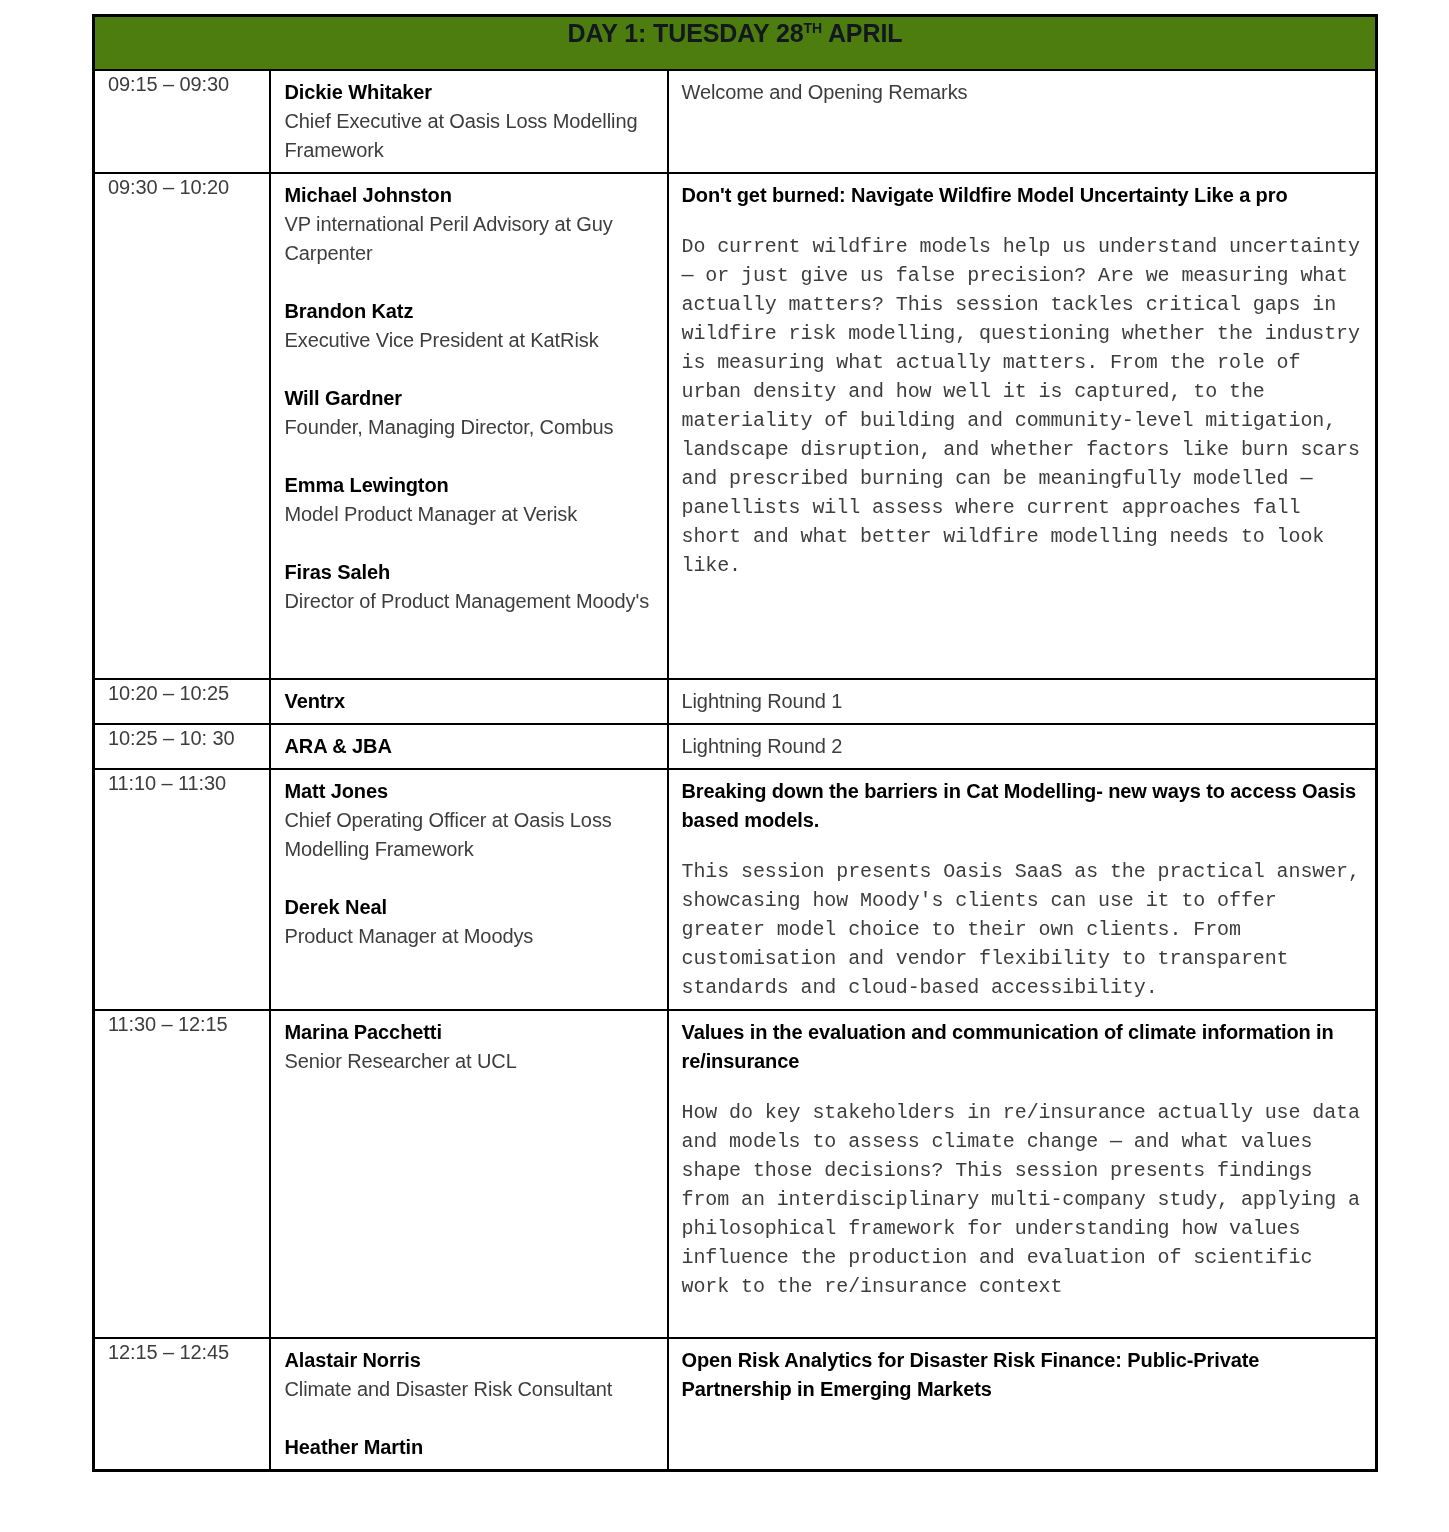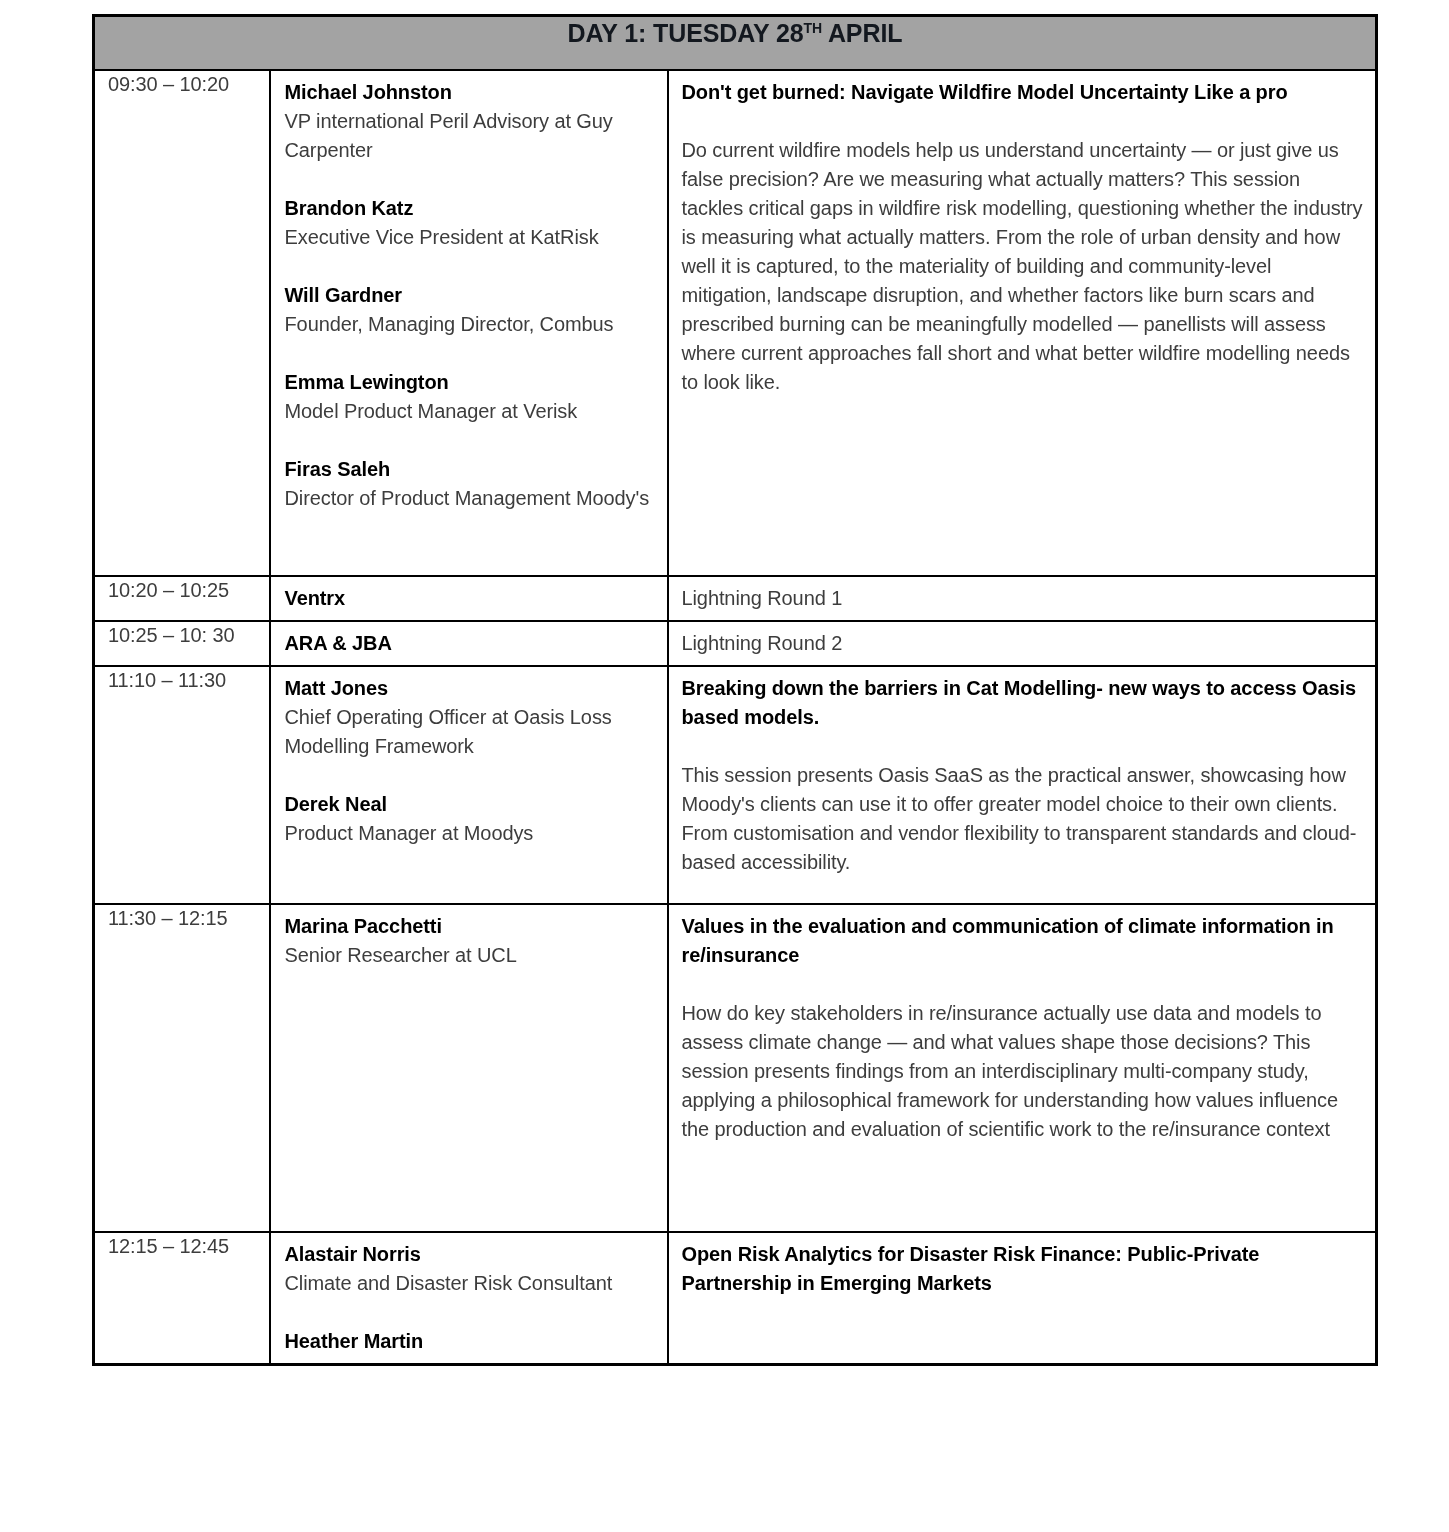--- a/index.html
+++ b/index.html
@@ -100,7 +100,7 @@
 
     <tbody>
         <tr style="height:54px">
-      <td class="band" colspan="3" style="background-color: #a3a3a3; margin-top: 9px;"><span>DAY 1: TUESDAY 28</span><sup>TH</sup><span> APRIL</span></td>
+      <td class="band" colspan="3" style="background-color: #4d7c0f; margin-top: 9px;"><span>DAY 1: TUESDAY 28</span><sup>TH</sup><span> APRIL</span></td>
     </tr>
 
 

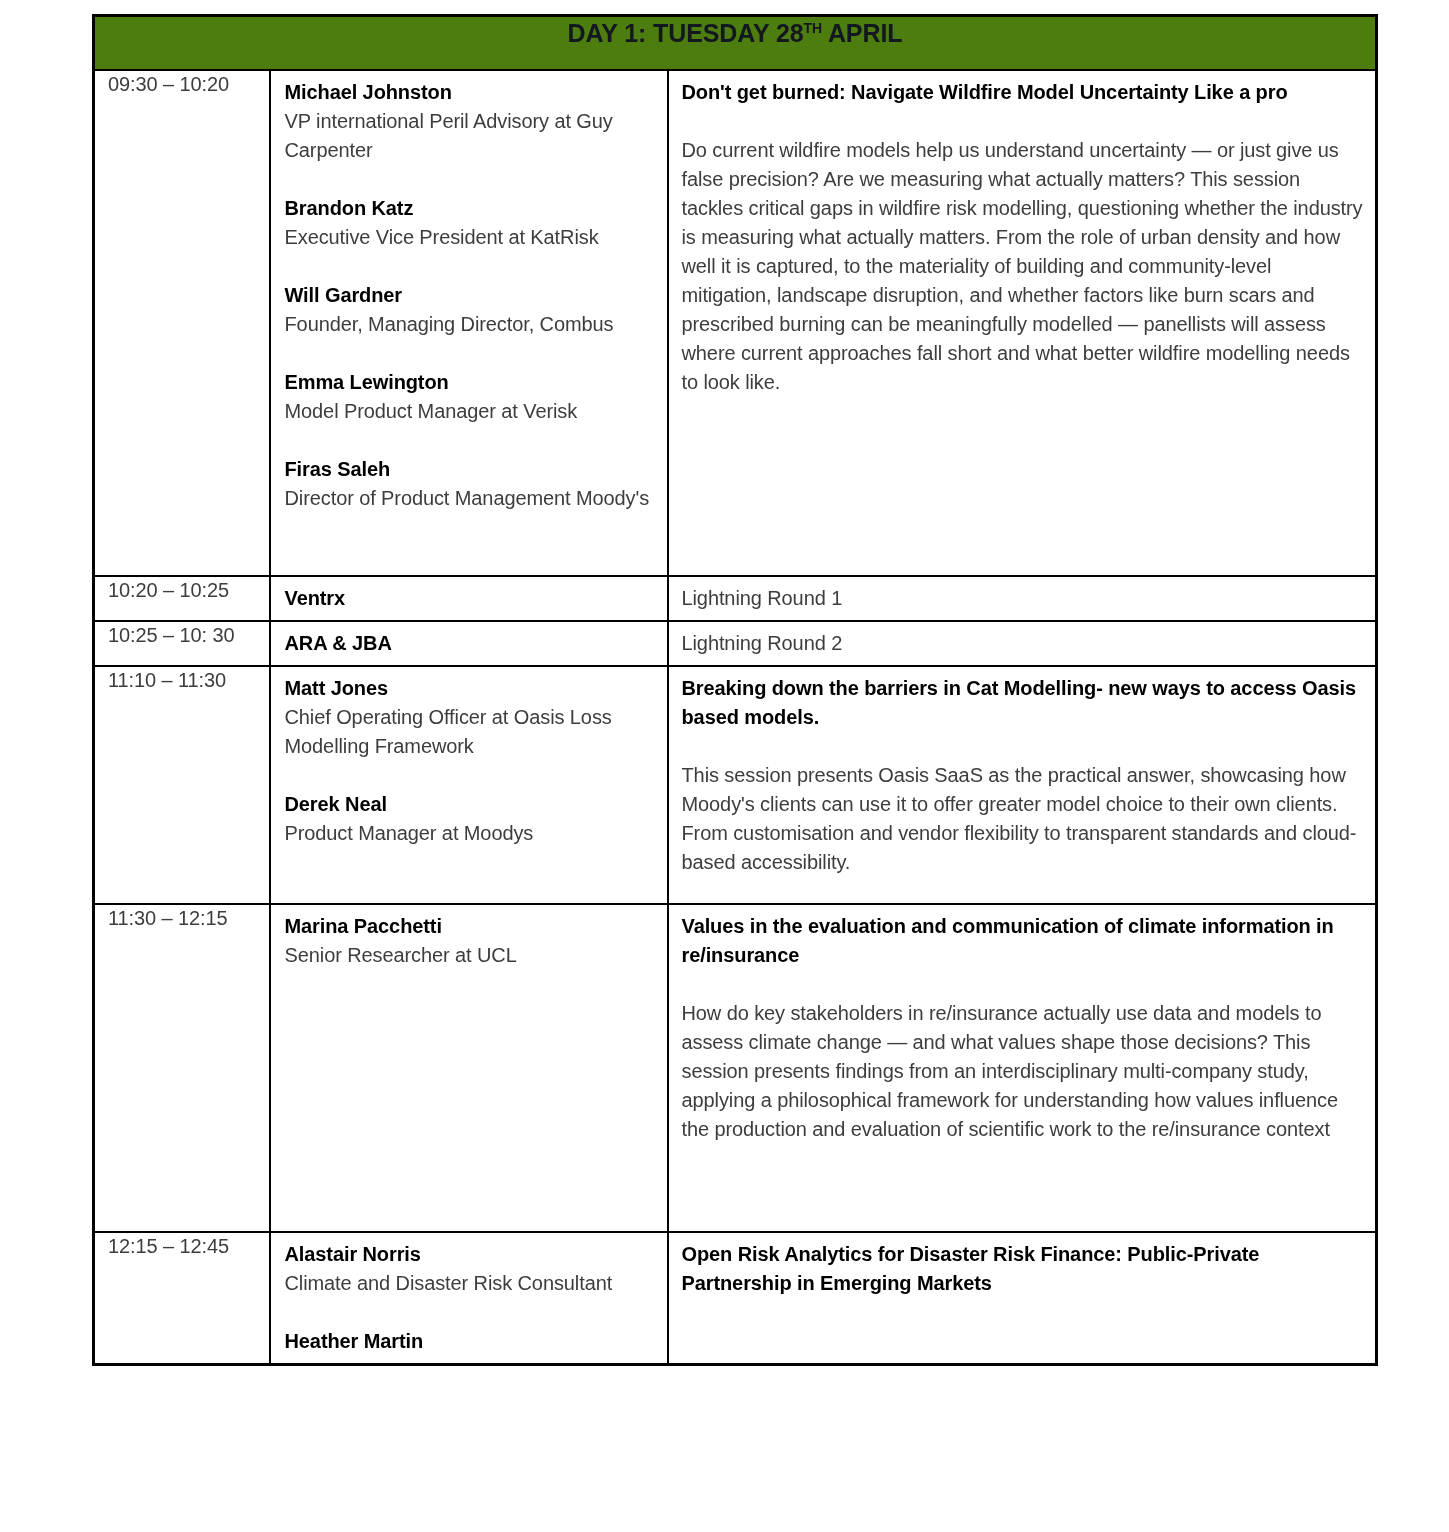--- a/index.html
+++ b/index.html
@@ -105,6 +105,18 @@
 
 
 
+    <tr style="height:91px">
+      <td class="cell-time">09:15 – 09:30</td>
+      <td class="cell-speakers">
+        <div class="speaker">
+              <div class="sp-name">Dickie Whitaker</div>
+              <div class="sp-role">Chief Executive at Oasis Loss Modelling Framework</div>
+            </div>
+      </td>
+      <td class="cell-session">
+            <div class="session-body">Welcome and Opening Remarks</div>
+          </td>
+    </tr>
 
     <tr style="height:506px">
       <td class="cell-time">09:30 – 10:20</td>

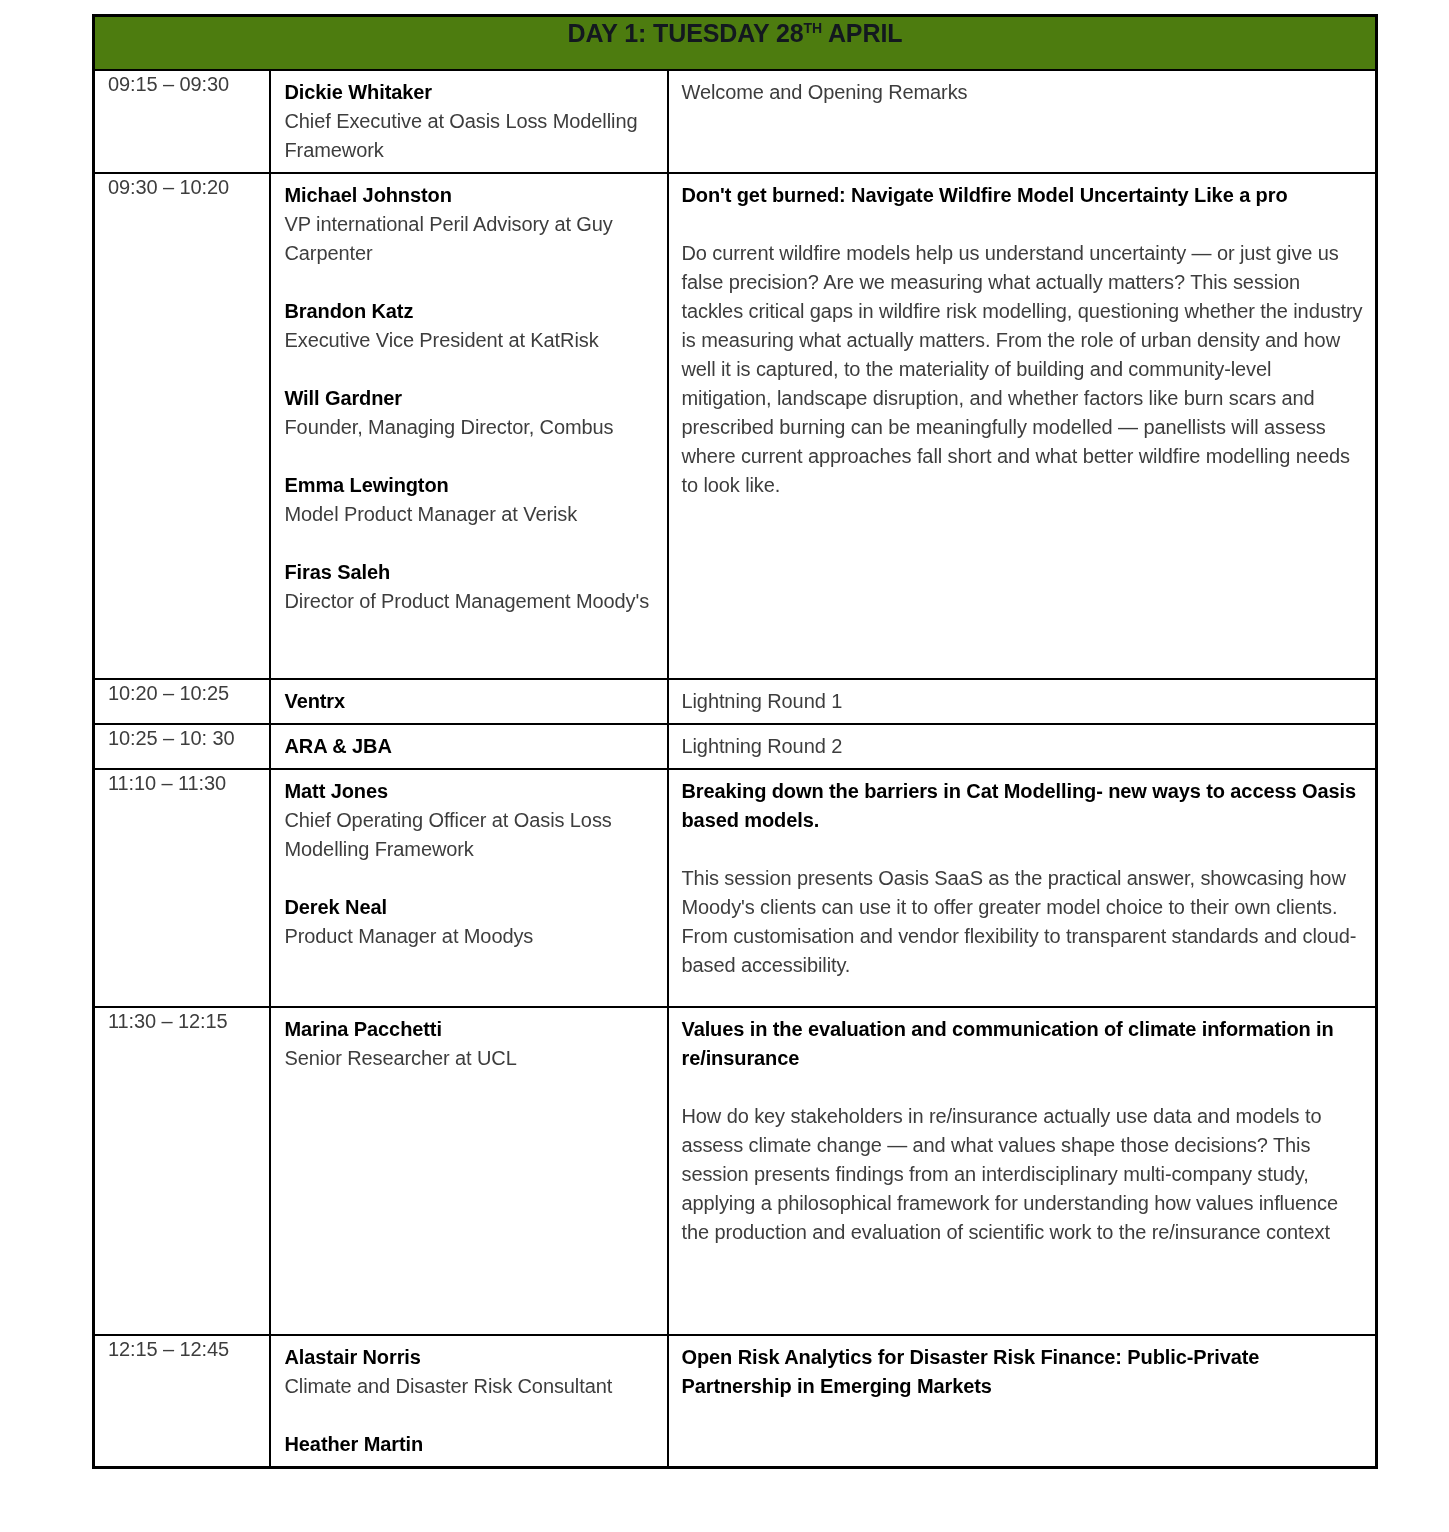--- a/index.html
+++ b/index.html
@@ -85,7 +85,7 @@
     line-height: 29px;
   }
   .session-body:empty { display: none; }
-  .session-title:not(:empty) ~ .session-body { margin-top: 29px; }
+  .session-title:not(:empty) ~ .session-body { margin-top: 22px; font-family: Liberation Mono, monospace; }
 </style>
 </head>
 <body>

